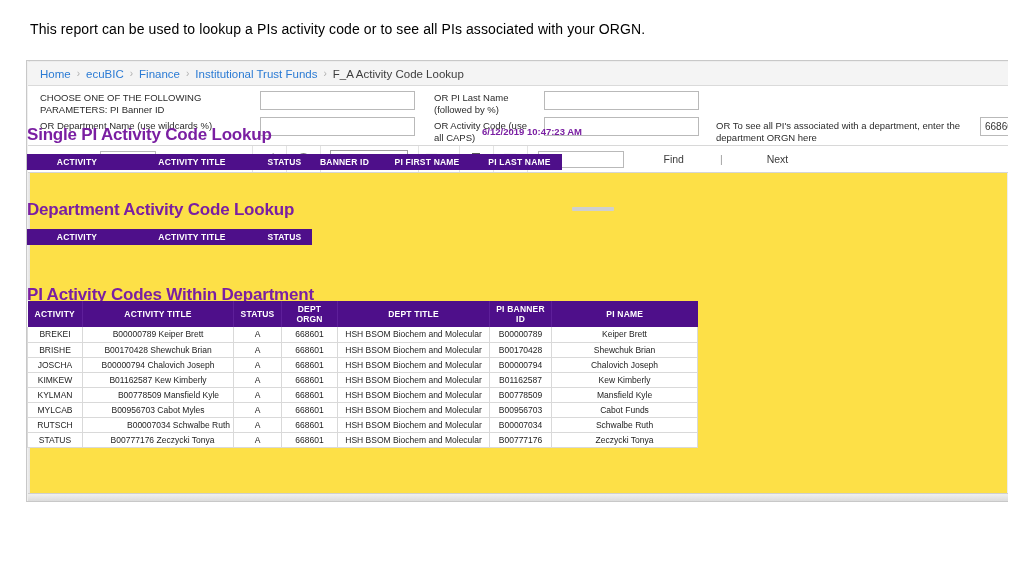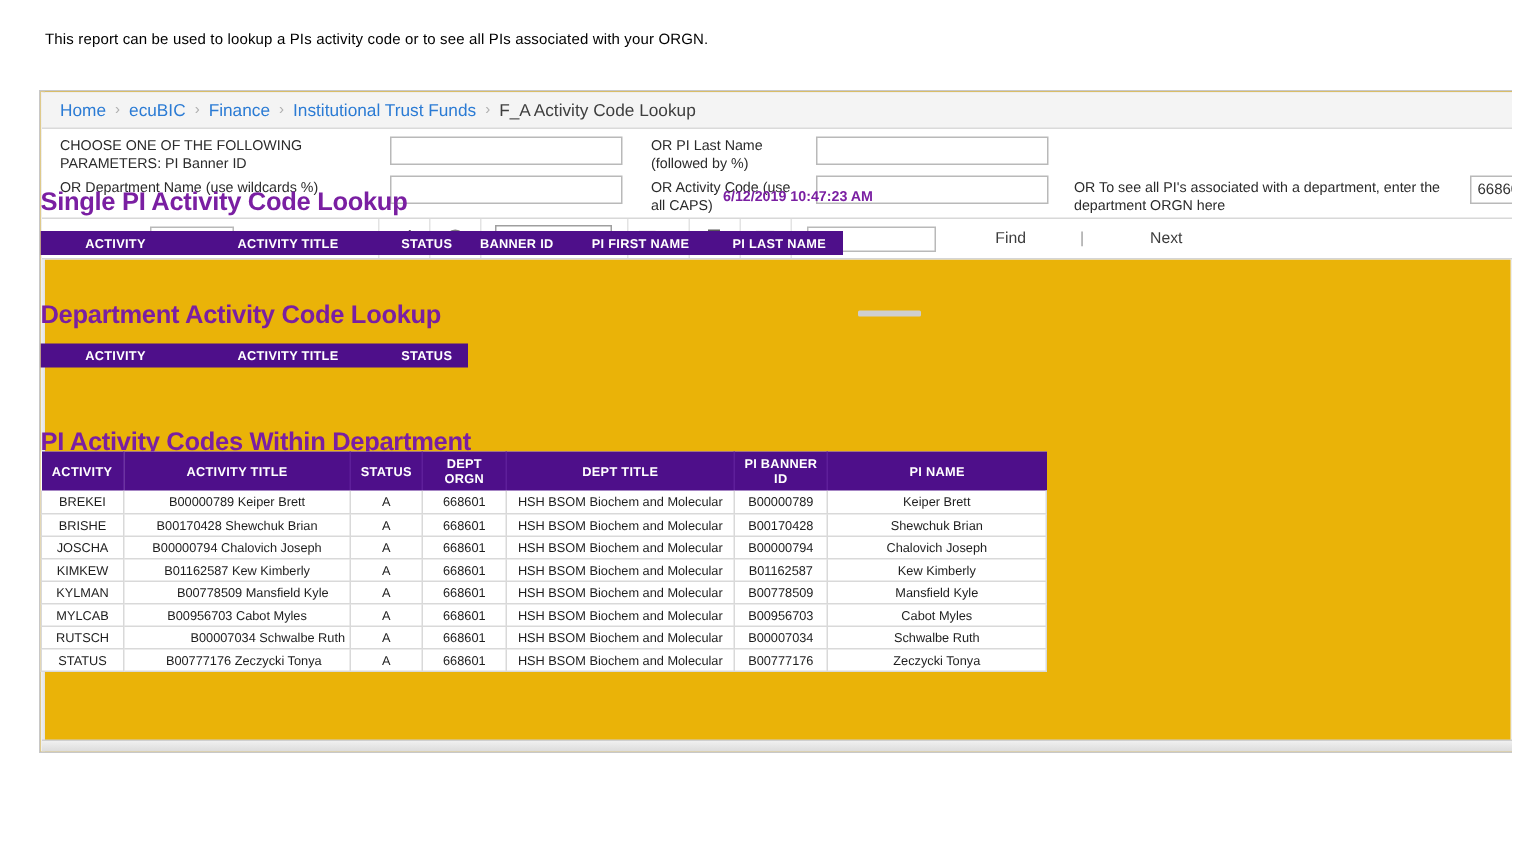--- a/index.html
+++ b/index.html
@@ -16,7 +16,7 @@
   .intro {
     position: absolute;
     left: 30px; top: 21px;
-    font-size: 10px;
+    font-size: 14px;
     color: #000;
     letter-spacing: .1px;
     white-space: nowrap;

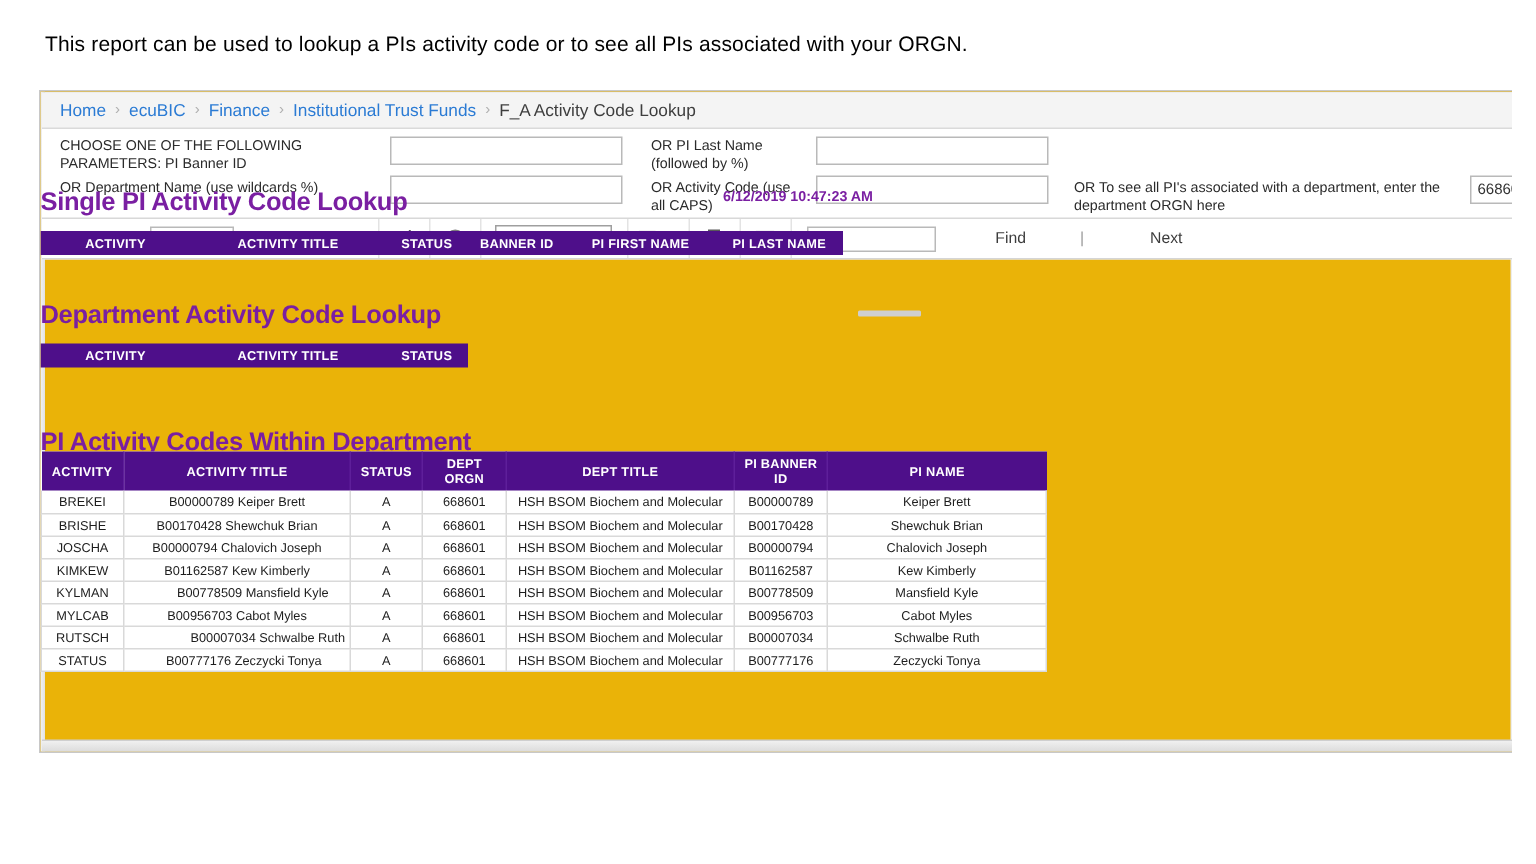--- a/index.html
+++ b/index.html
@@ -29,7 +29,7 @@
     width: 982px; height: 442px;
     border: 1px solid #c8c8c8;
     border-right: none;
-    background: #eab308;
+    background: #fde047;
     box-shadow: 0 0 0 1px #ededed inset;
     overflow: hidden;
   }

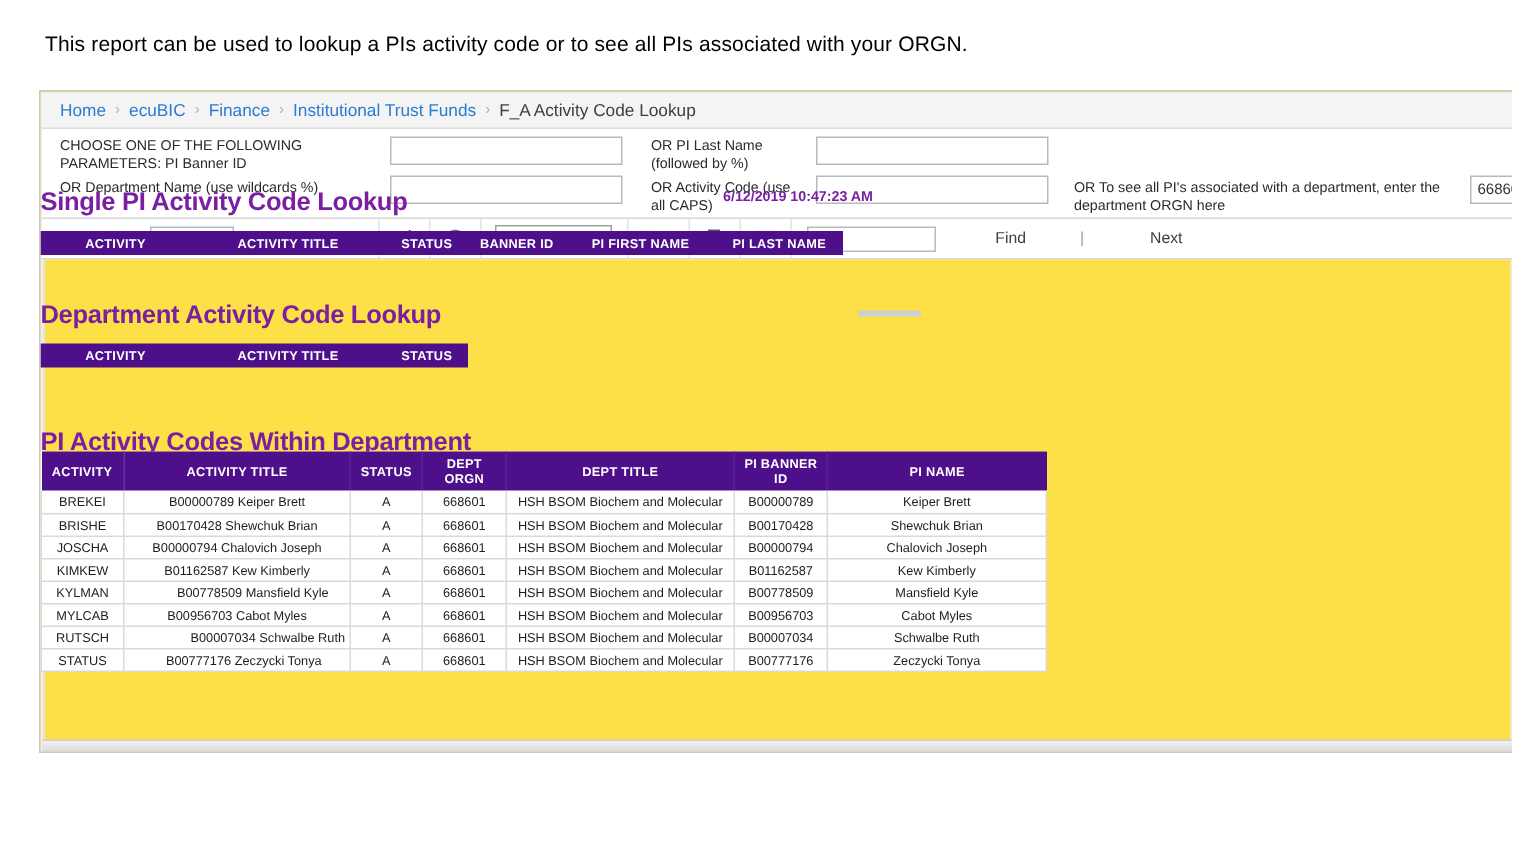--- a/index.html
+++ b/index.html
@@ -403,7 +403,7 @@
               <td style="width: 56px;">668601</td>
               <td style="width: 152px;">HSH BSOM Biochem and Molecular</td>
               <td style="width: 62px; text-align: center;">B00956703</td>
-              <td style="width: 146px;">Cabot Myles</td>
+              <td style="width: 146px;">Cabot Funds</td>
             </tr>
             <tr>
               <td style="width: 55px;">RUTSCH</td>

